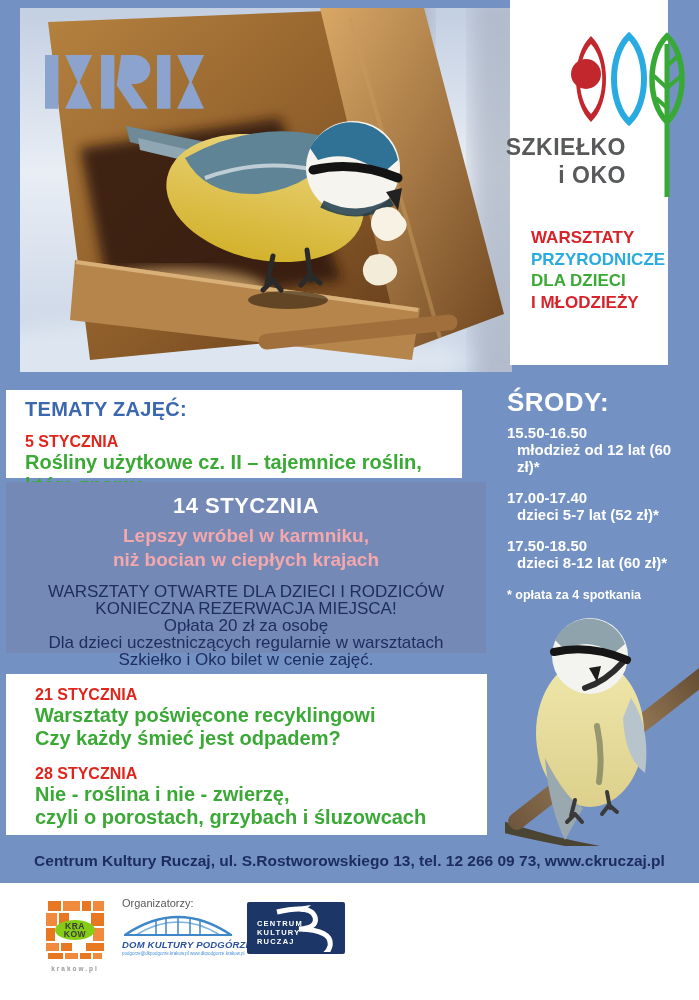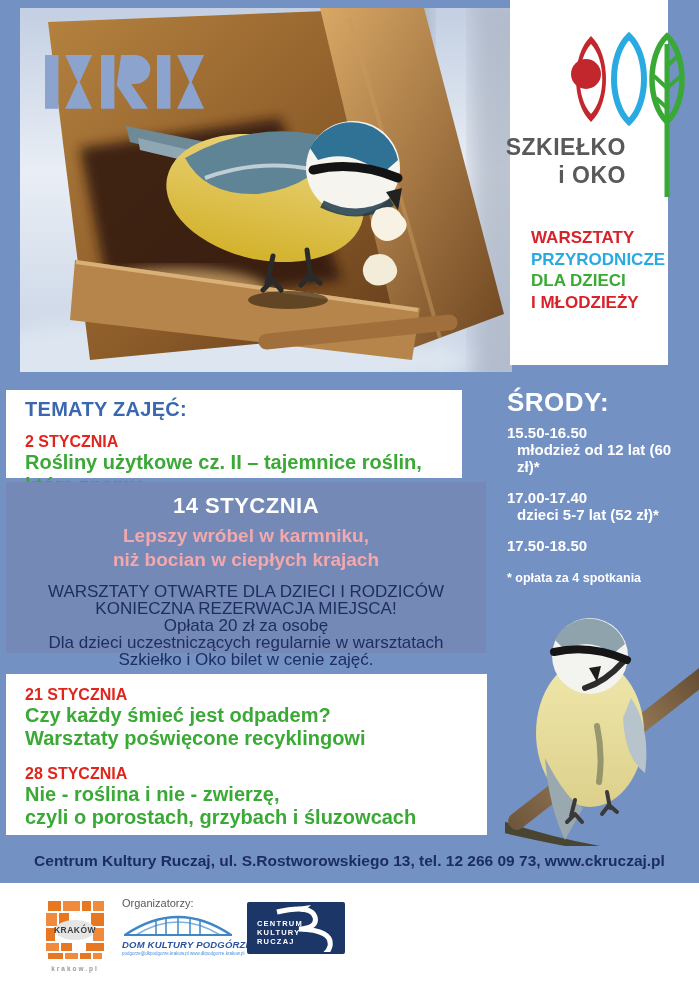--- a/index.html
+++ b/index.html
@@ -183,7 +183,7 @@
   <div class="box-tematy">
     <div class="tematy-heading">TEMATY ZAJĘĆ:</div>
     <div class="event">
-      <div class="event-date">2 STYCZNIA</div>
+      <div class="event-date">5 STYCZNIA</div>
       <div class="event-line">Rośliny użytkowe cz. II – tajemnice roślin, które znamy</div>
     </div>
   </div>

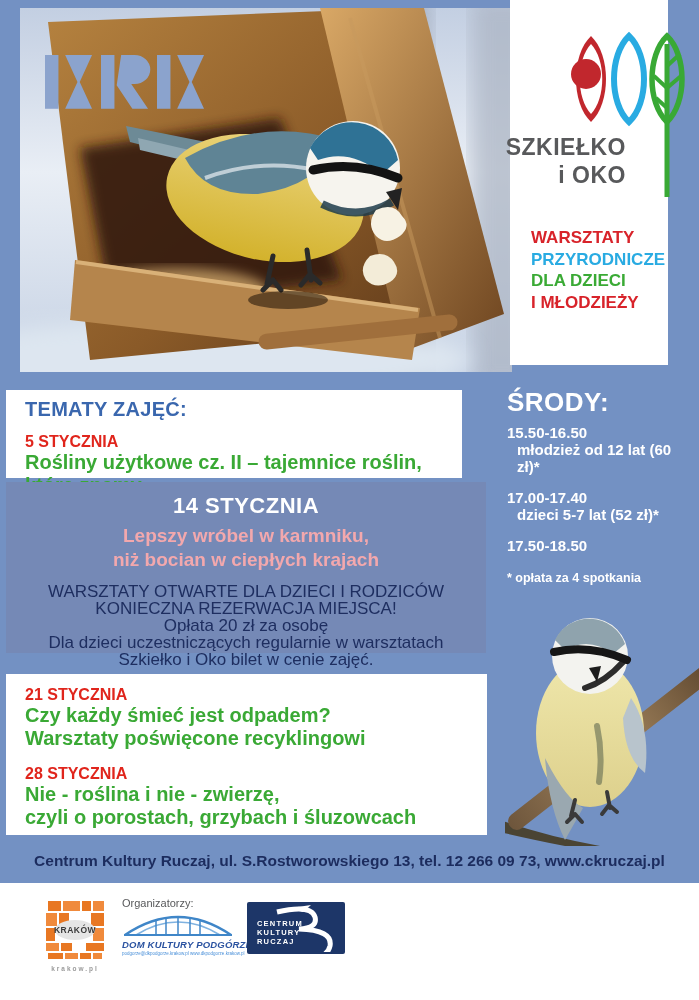--- a/index.html
+++ b/index.html
@@ -215,6 +215,7 @@
     </div>
     <div class="slot">
       <div class="time">17.50-18.50</div>
+      <div class="group">dzieci 8-12 lat (60 zł)*</div>
     </div>
     <div class="srody-footnote">* opłata za 4 spotkania</div>
   </div>

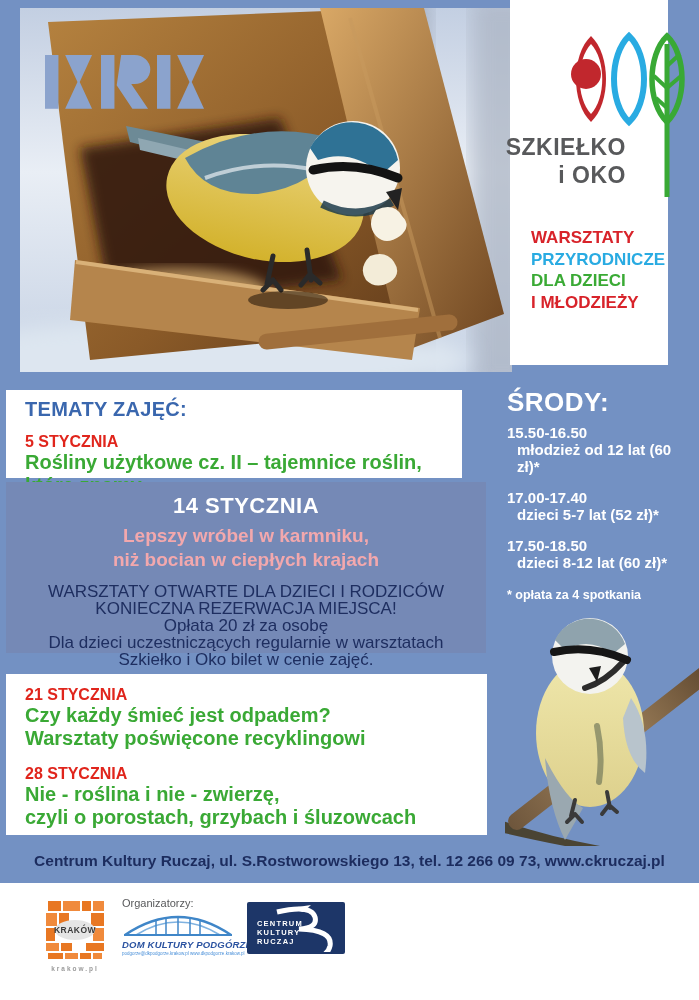--- a/index.html
+++ b/index.html
@@ -45,7 +45,7 @@
 
   
   .box-events{position:absolute;left:6px;top:674px;width:481px;height:161px;background:#ffffff;
-              box-sizing:border-box;padding:12px 0 0 19px;}
+              box-sizing:border-box;padding:12px 0 0 29px;}
   .box-events .event{margin-bottom:15px;}
 
   

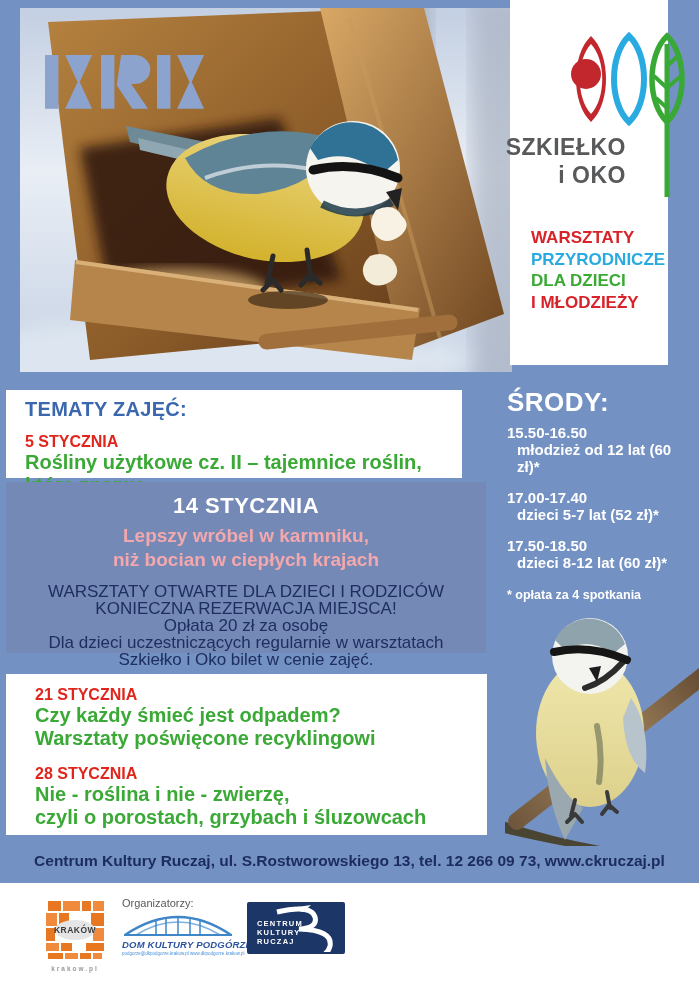--- a/index.html
+++ b/index.html
@@ -223,8 +223,8 @@
   <div class="box-events">
     <div class="event">
       <div class="event-date">21 STYCZNIA</div>
+      <div class="event-line">Warsztaty poświęcone recyklingowi</div>
       <div class="event-line">Czy każdy śmieć jest odpadem?</div>
-      <div class="event-line">Warsztaty poświęcone recyklingowi</div>
     </div>
     <div class="event">
       <div class="event-date">28 STYCZNIA</div>

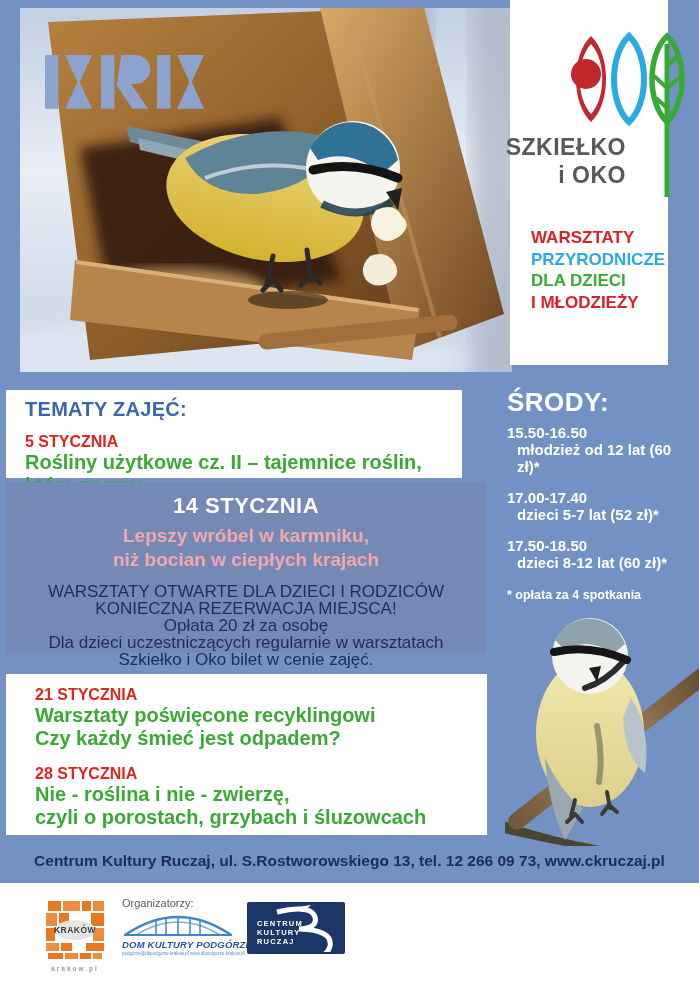--- a/index.html
+++ b/index.html
@@ -58,8 +58,8 @@
   
   .footer{position:absolute;left:0;top:883px;width:699px;height:117px;background:#ffffff;}
   .krakow-logo{position:absolute;left:44px;top:18px;width:62px;text-align:center;}
-  .krk-badge{position:absolute;left:11px;top:19px;width:40px;height:20px;background:#e5e5e5;
-             border-radius:50%;display:flex;flex-direction:row;align-items:center;justify-content:center;}
+  .krk-badge{position:absolute;left:11px;top:19px;width:40px;height:20px;background:#84cc16;
+             border-radius:50%;display:flex;flex-direction:column;align-items:center;justify-content:center;}
   .krk-badge span{font-size:8.5px;font-weight:bold;color:#3a3a3a;line-height:8px;letter-spacing:.5px;}
   .krakow-url{display:block;margin-top:2px;font-size:6.5px;letter-spacing:2px;color:#9a9a9a;font-weight:bold;}
   .organizers-label{position:absolute;left:122px;top:14px;font-size:11px;color:#58595b;}

